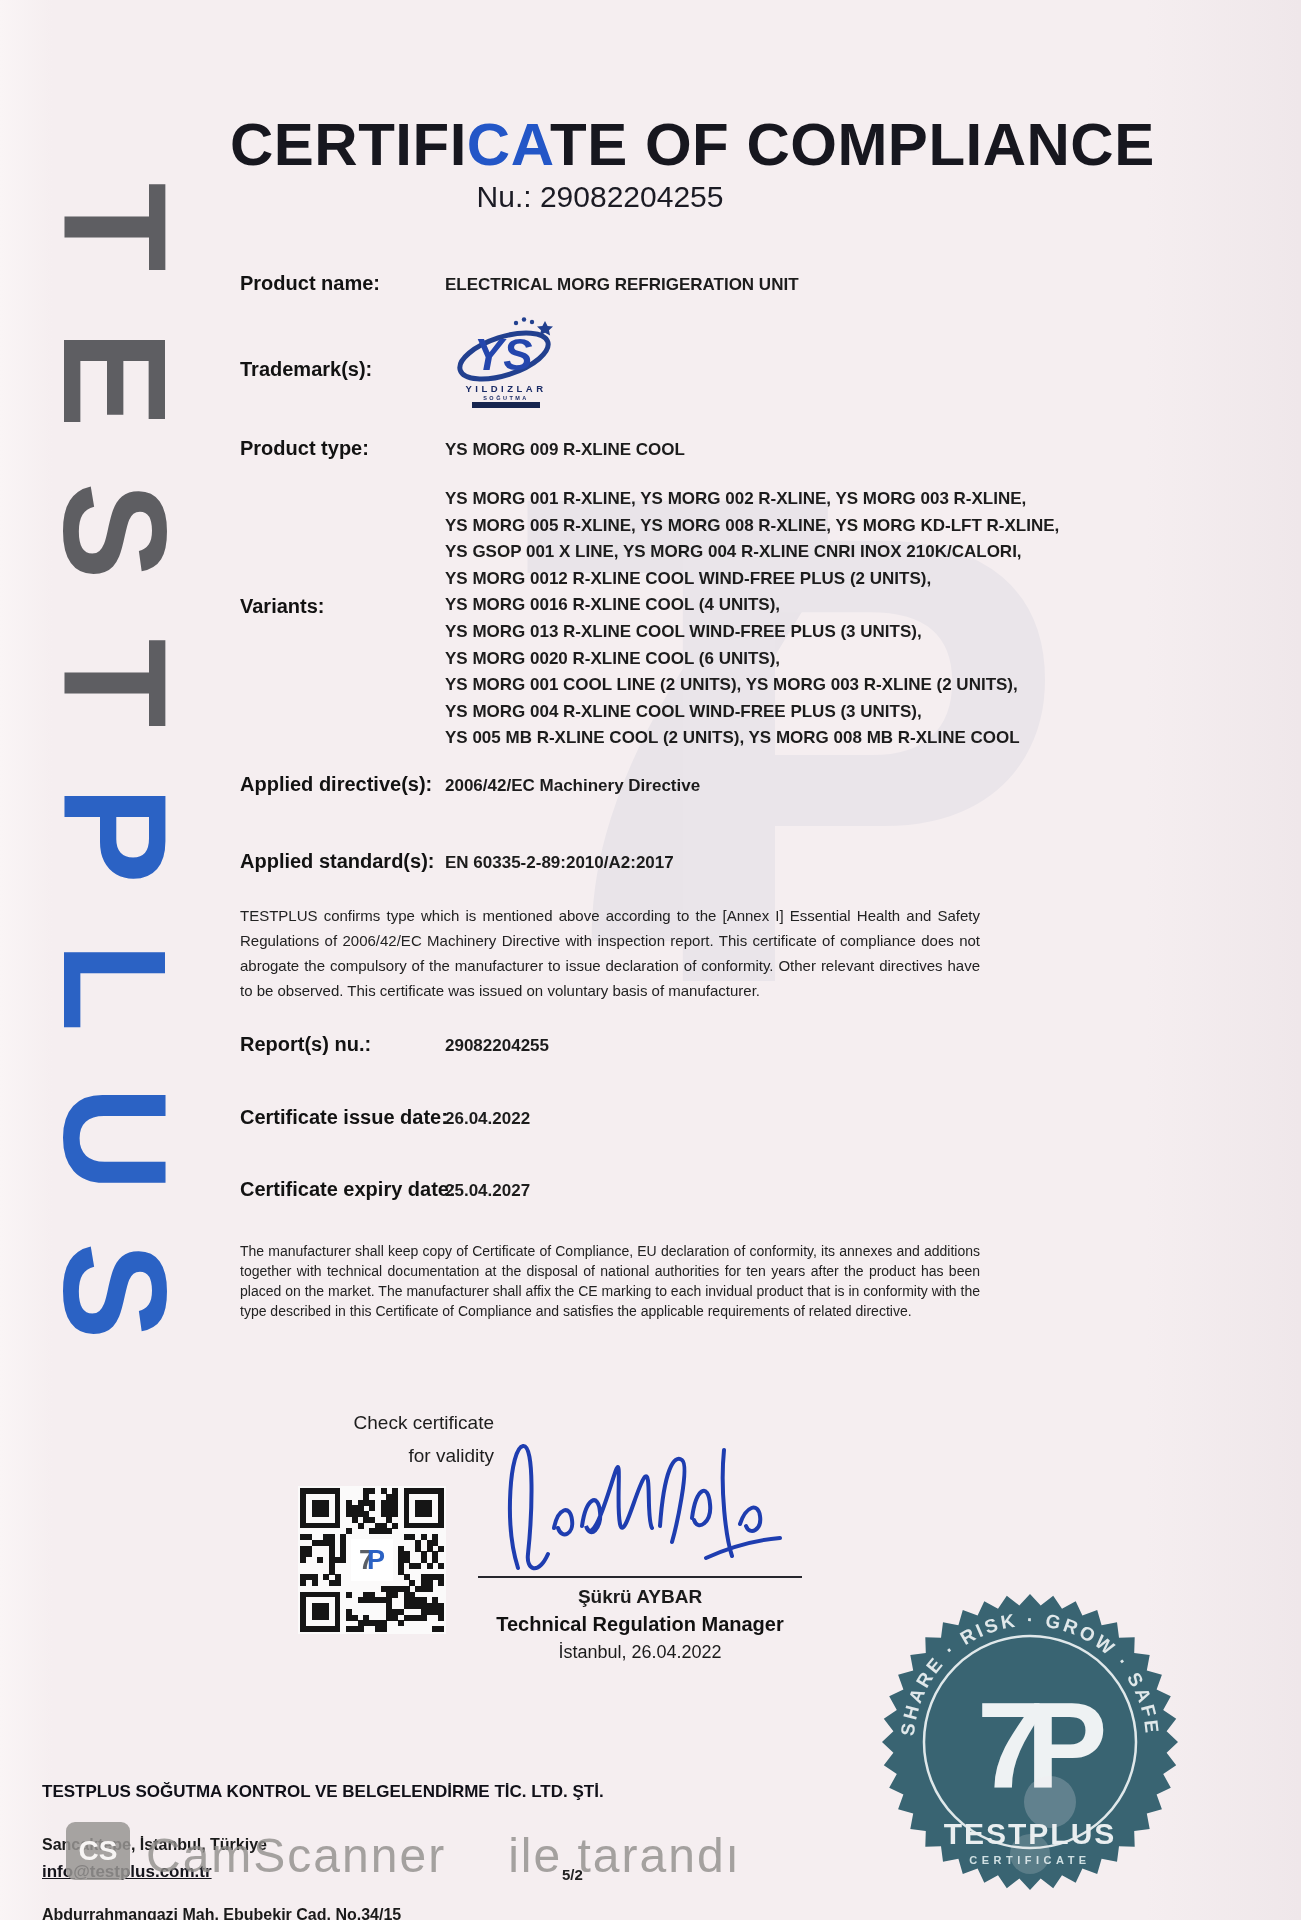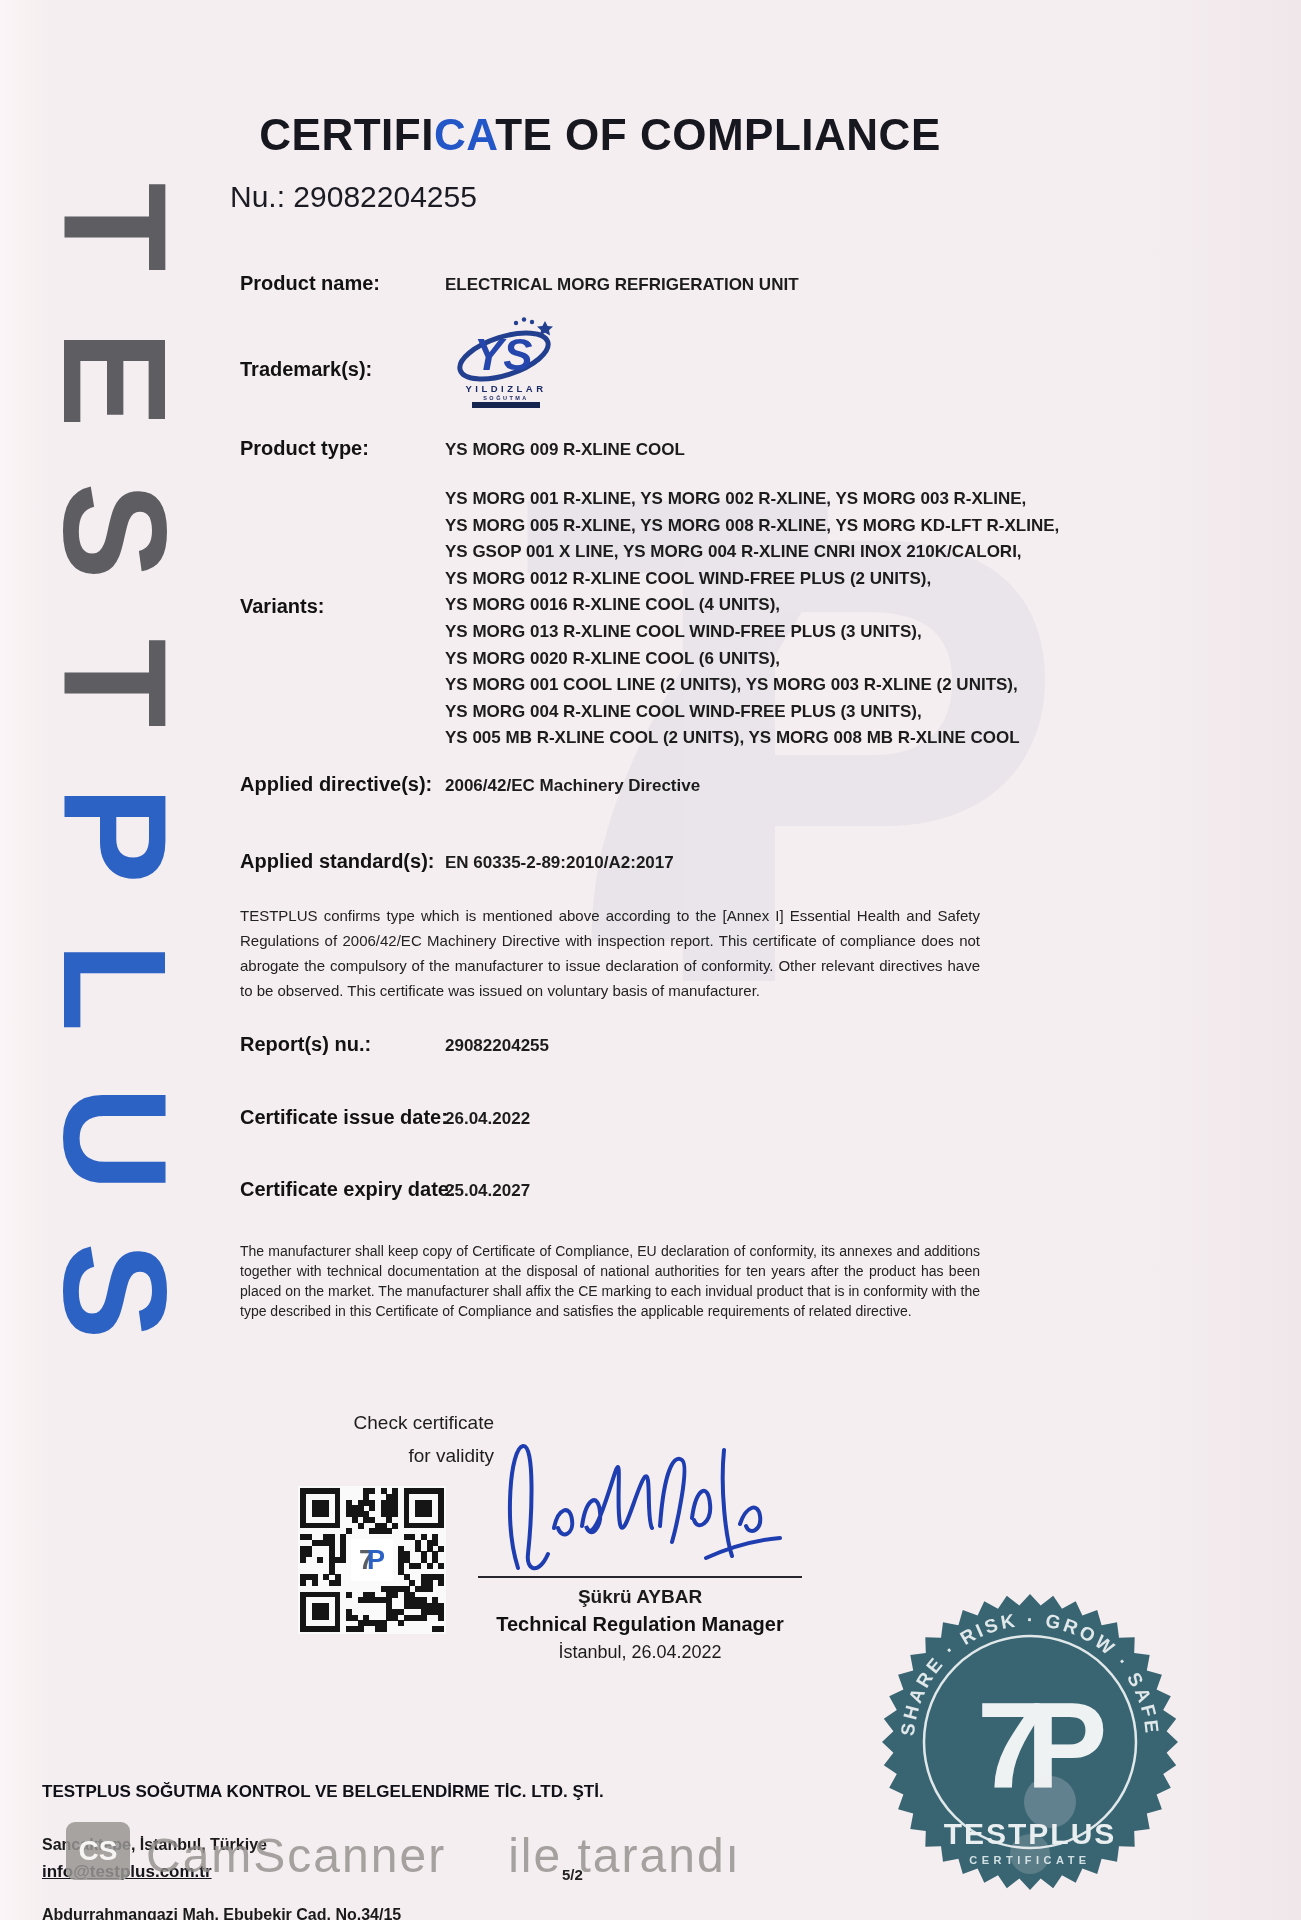--- a/index.html
+++ b/index.html
@@ -22,7 +22,7 @@
   .lt-blue{color:#2b62c4;}
   
   .title{position:absolute;left:230px;top:110px;width:740px;text-align:center;z-index:2;
-    font-size:44px;font-weight:800;letter-spacing:.5px;color:#17171f;white-space:nowrap;}
+    font-size:60px;font-weight:800;letter-spacing:.5px;color:#17171f;white-space:nowrap;}
   .title .blue{color:#2356c7;}
   .nu-line{position:absolute;left:230px;top:180px;width:740px;z-index:2;
     font-size:30px;font-weight:500;color:#1b1b24;}

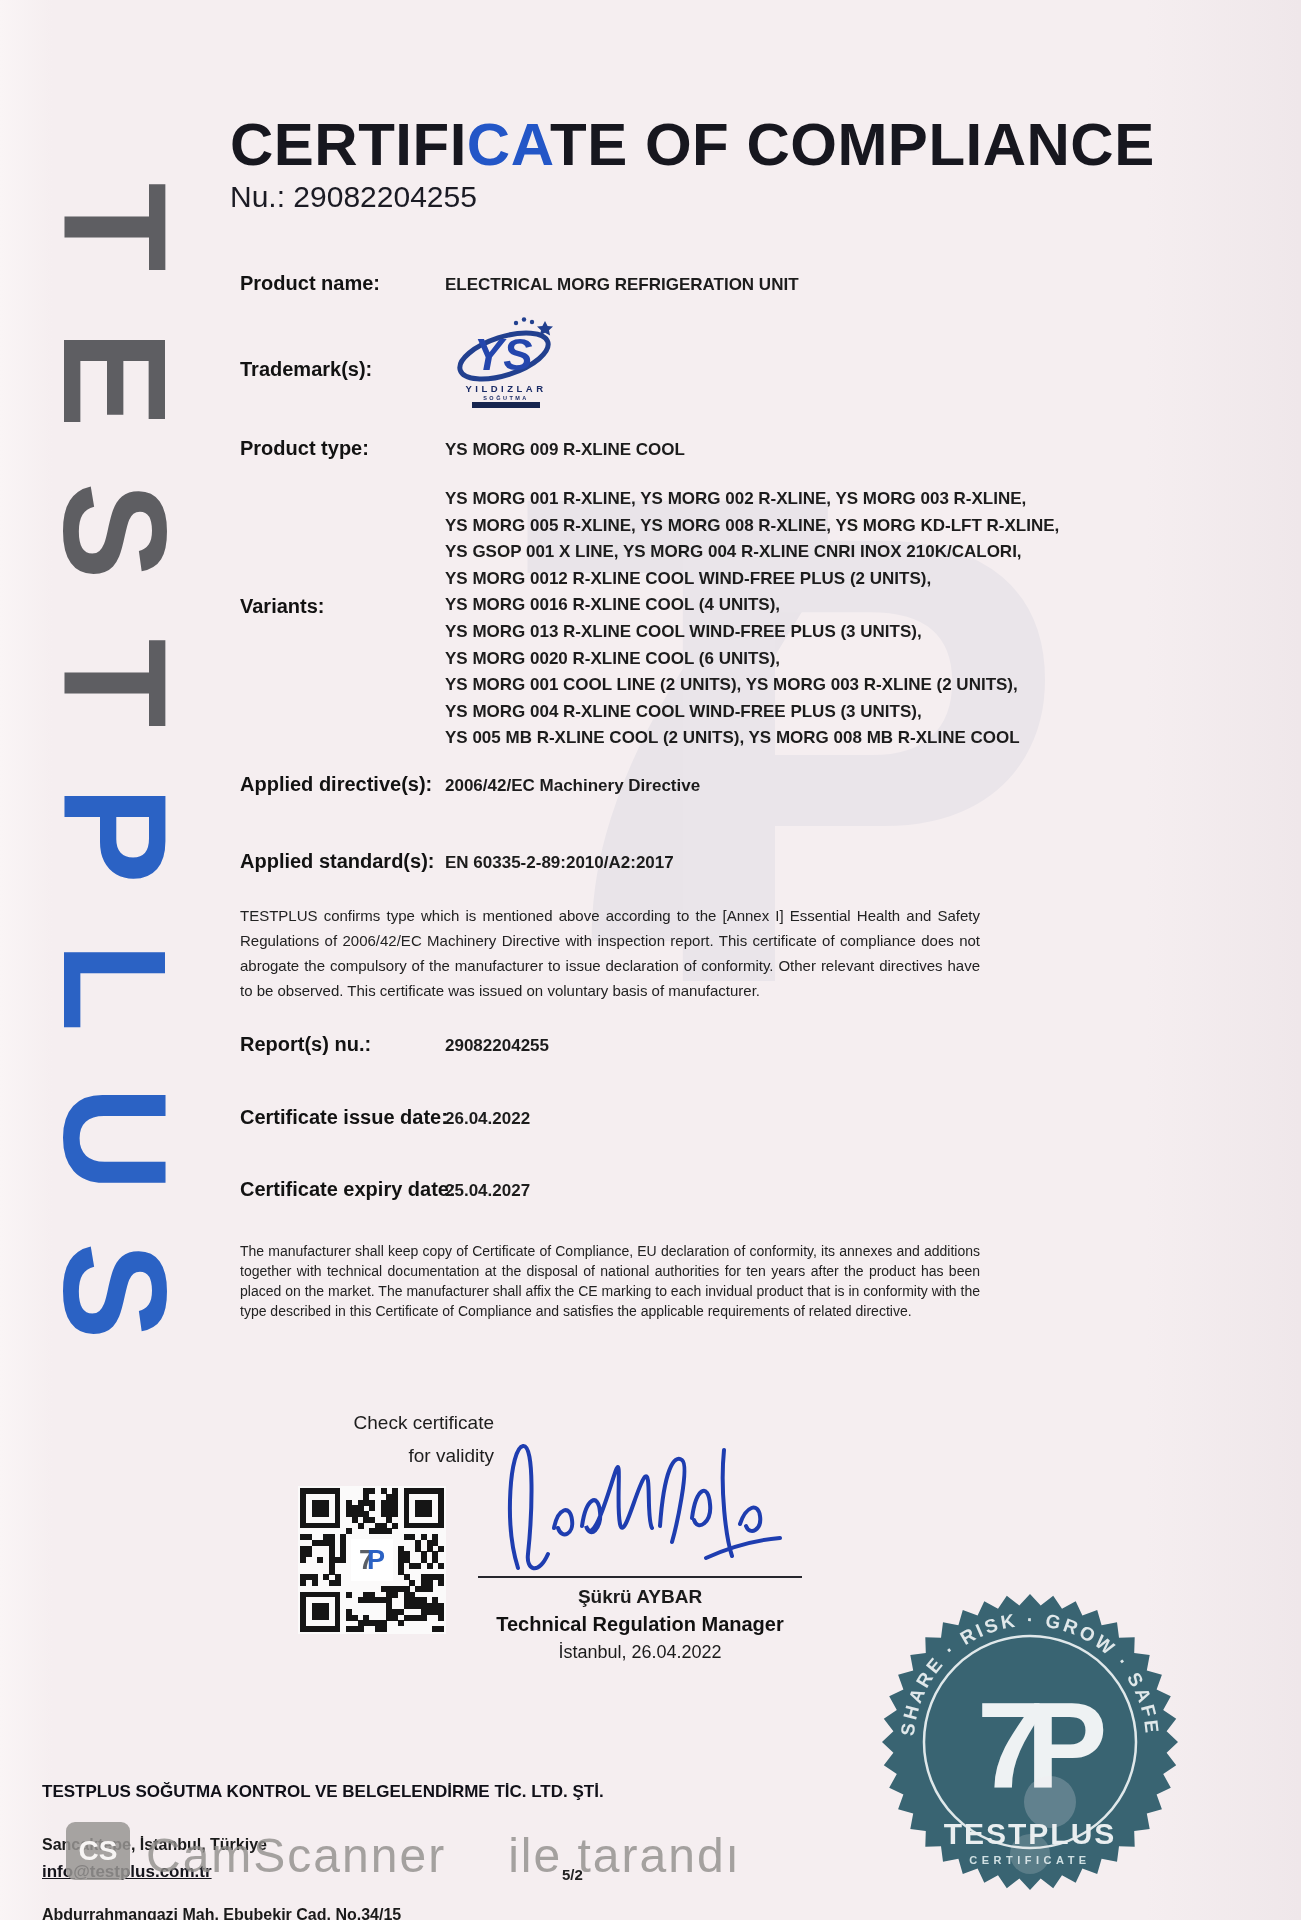--- a/index.html
+++ b/index.html
@@ -24,7 +24,7 @@
   .title{position:absolute;left:230px;top:110px;width:740px;text-align:center;z-index:2;
     font-size:60px;font-weight:800;letter-spacing:.5px;color:#17171f;white-space:nowrap;}
   .title .blue{color:#2356c7;}
-  .nu-line{position:absolute;left:230px;top:180px;width:740px;z-index:2;
+  .nu-line{position:absolute;left:230px;top:180px;width:740px;text-align:center;z-index:2;
     font-size:30px;font-weight:500;color:#1b1b24;}
   
   .flabel{position:absolute;left:240px;z-index:2;font-size:20px;font-weight:800;color:#121212;white-space:nowrap;}

